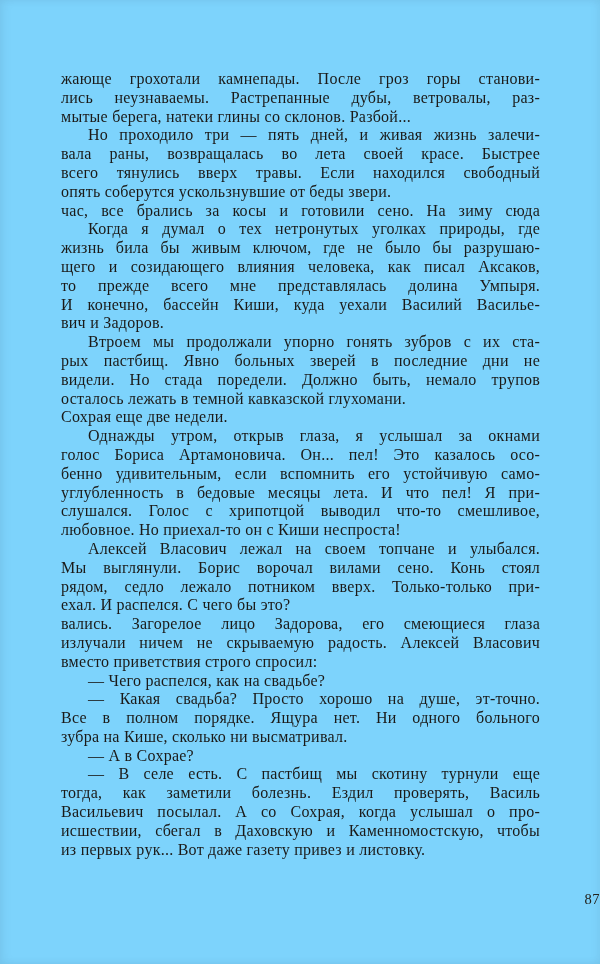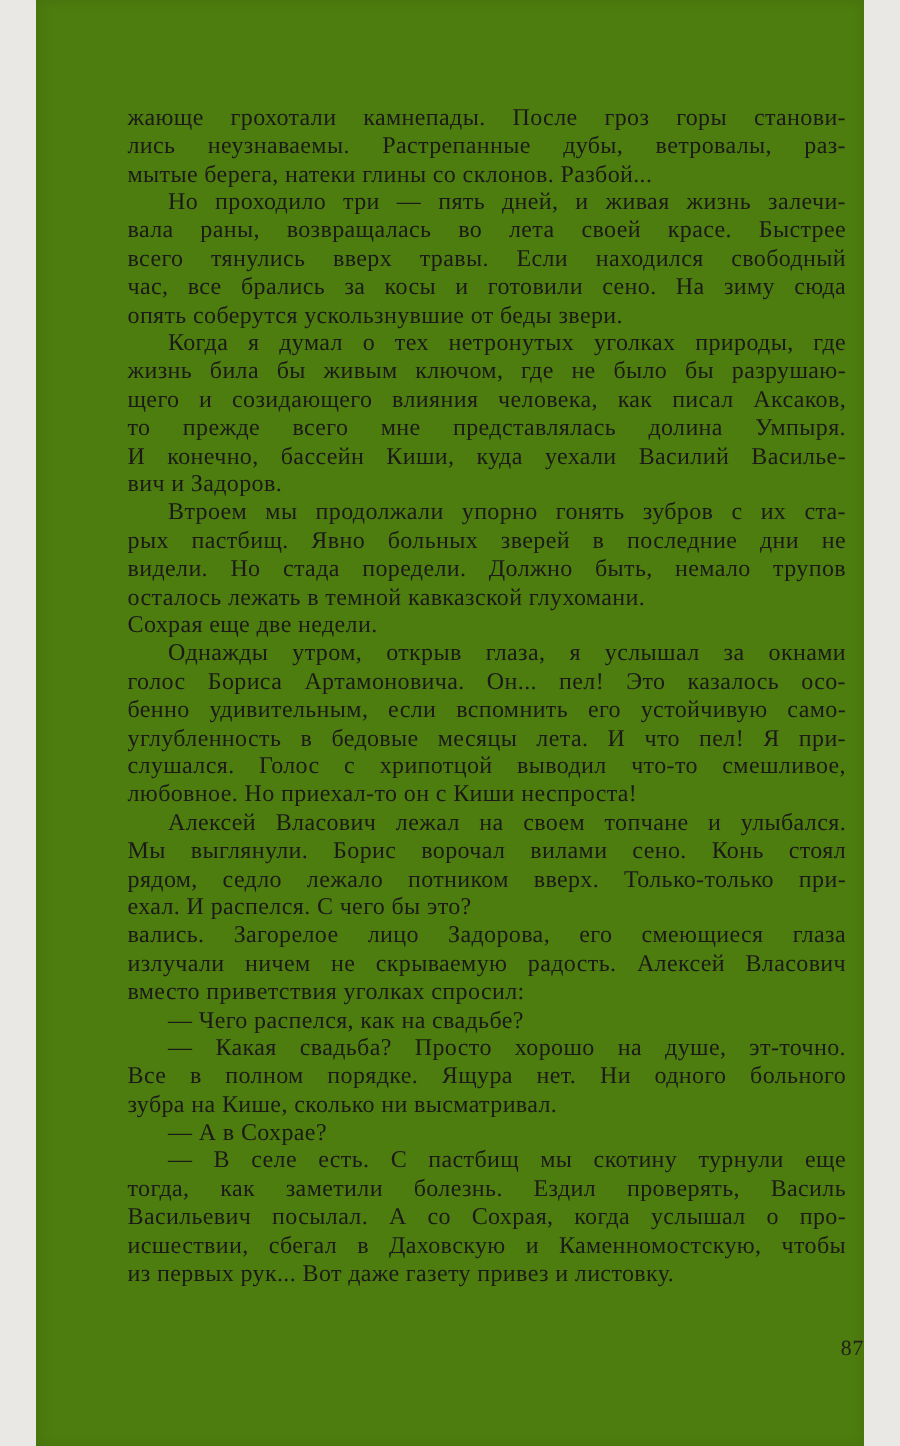--- a/index.html
+++ b/index.html
@@ -10,10 +10,10 @@
   }
   .book-page {
     position: relative;
-    width: 552px;
+    width: 600px;
     height: 964px;
     margin: 0 auto;
-    background: #4d7c0f;
+    background: #7dd3fc;
     box-shadow: inset 4px 0 10px rgba(0,0,0,0.05), inset -3px 0 8px rgba(0,0,0,0.04);
     overflow: hidden;
   }

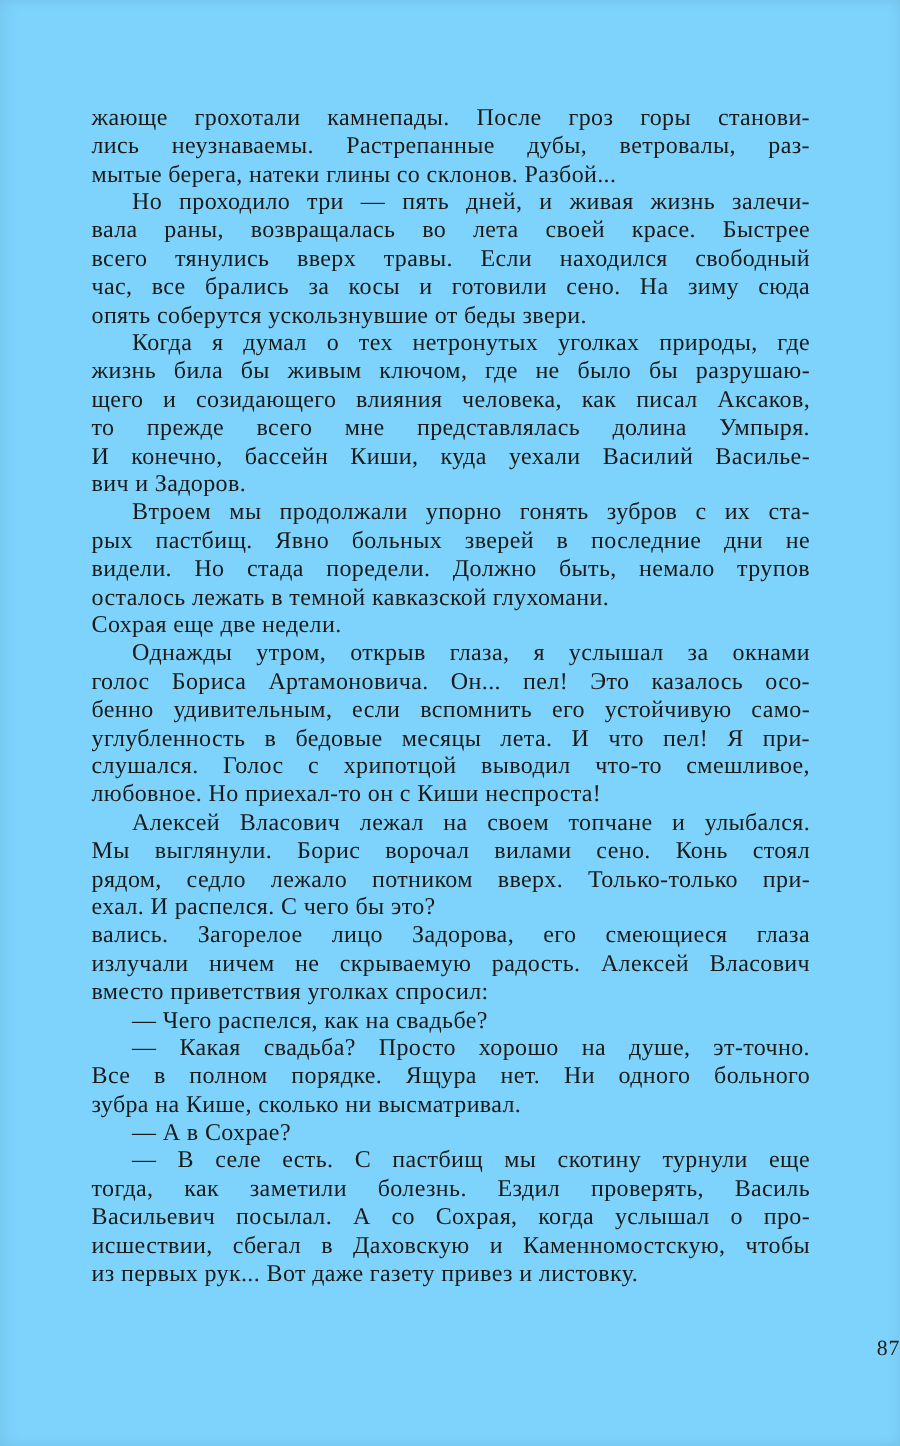--- a/index.html
+++ b/index.html
@@ -61,8 +61,8 @@
       <div class="line indent">Но проходило три — пять дней, и живая жизнь залечи-</div>
       <div class="line">вала раны, возвращалась во лета своей красе. Быстрее</div>
       <div class="line">всего тянулись вверх травы. Если находился свободный</div>
+      <div class="line last">опять соберутся ускользнувшие от беды звери.</div>
       <div class="line">час, все брались за косы и готовили сено. На зиму сюда</div>
-      <div class="line last">опять соберутся ускользнувшие от беды звери.</div>
       <div class="line indent">Когда я думал о тех нетронутых уголках природы, где</div>
       <div class="line">жизнь била бы живым ключом, где не было бы разрушаю-</div>
       <div class="line">щего и созидающего влияния человека, как писал Аксаков,</div>

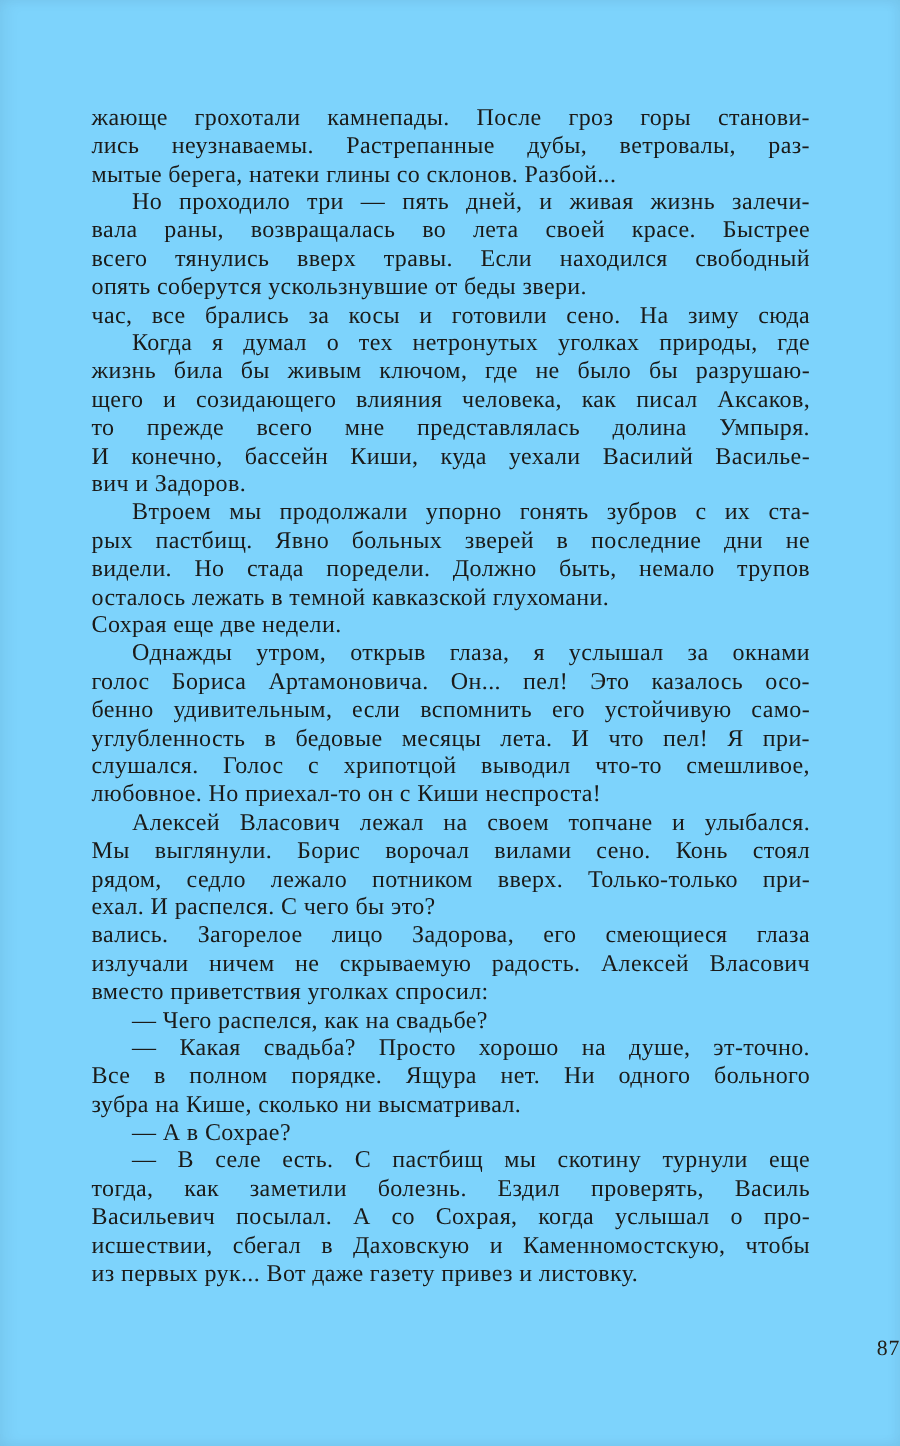--- a/index.html
+++ b/index.html
@@ -86,7 +86,7 @@
       <div class="line last">ехал. И распелся. С чего бы это?</div>
       <div class="line">вались. Загорелое лицо Задорова, его смеющиеся глаза</div>
       <div class="line">излучали ничем не скрываемую радость. Алексей Власович</div>
-      <div class="line last">вместо приветствия уголках спросил:</div>
+      <div class="line last">вместо приветствия строго спросил:</div>
       <div class="line last indent">— Чего распелся, как на свадьбе?</div>
       <div class="line indent">— Какая свадьба? Просто хорошо на душе, эт-точно.</div>
       <div class="line">Все в полном порядке. Ящура нет. Ни одного больного</div>

